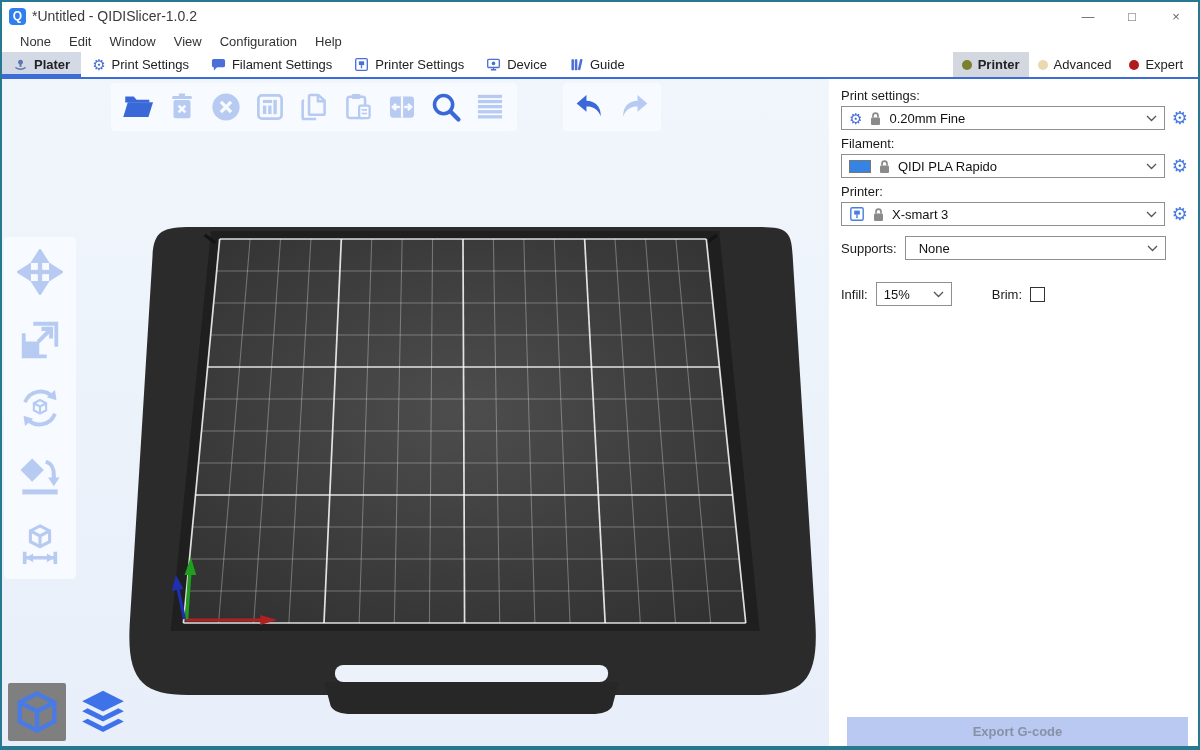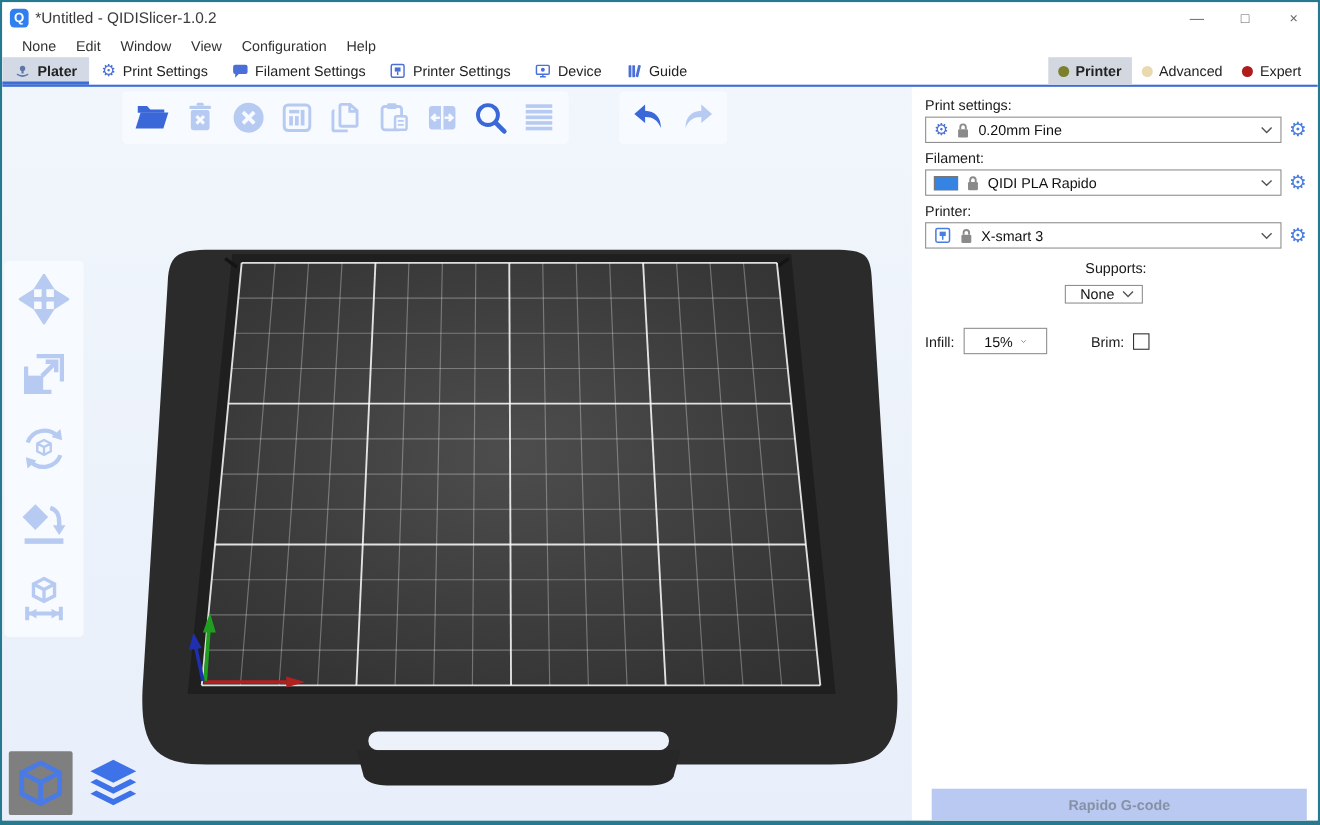--- a/index.html
+++ b/index.html
@@ -56,7 +56,7 @@
   .chev { margin-left:auto; }
   .gear-out { color:#4a7de0; font-size:18px; line-height:1; }
   .swatch { width:22px; height:13px; background:#3584e4; border:1px solid #777; }
-  .row-supports { display:flex; align-items:center; gap:8px; margin:6px 0 6px 0;flex-direction:column; }
+  .row-supports { display:flex; align-items:center; gap:8px; margin:6px 0 6px 0; }
   .row-infill { display:flex; align-items:center; gap:8px; margin:16px 0; }
   .combo-small { height:24px; border:1px solid #8f8f8f; display:flex; align-items:center; padding:0 18px; gap:7px; }
   .checkbox { width:15px; height:15px; border:1px solid #333; background:#fff; }

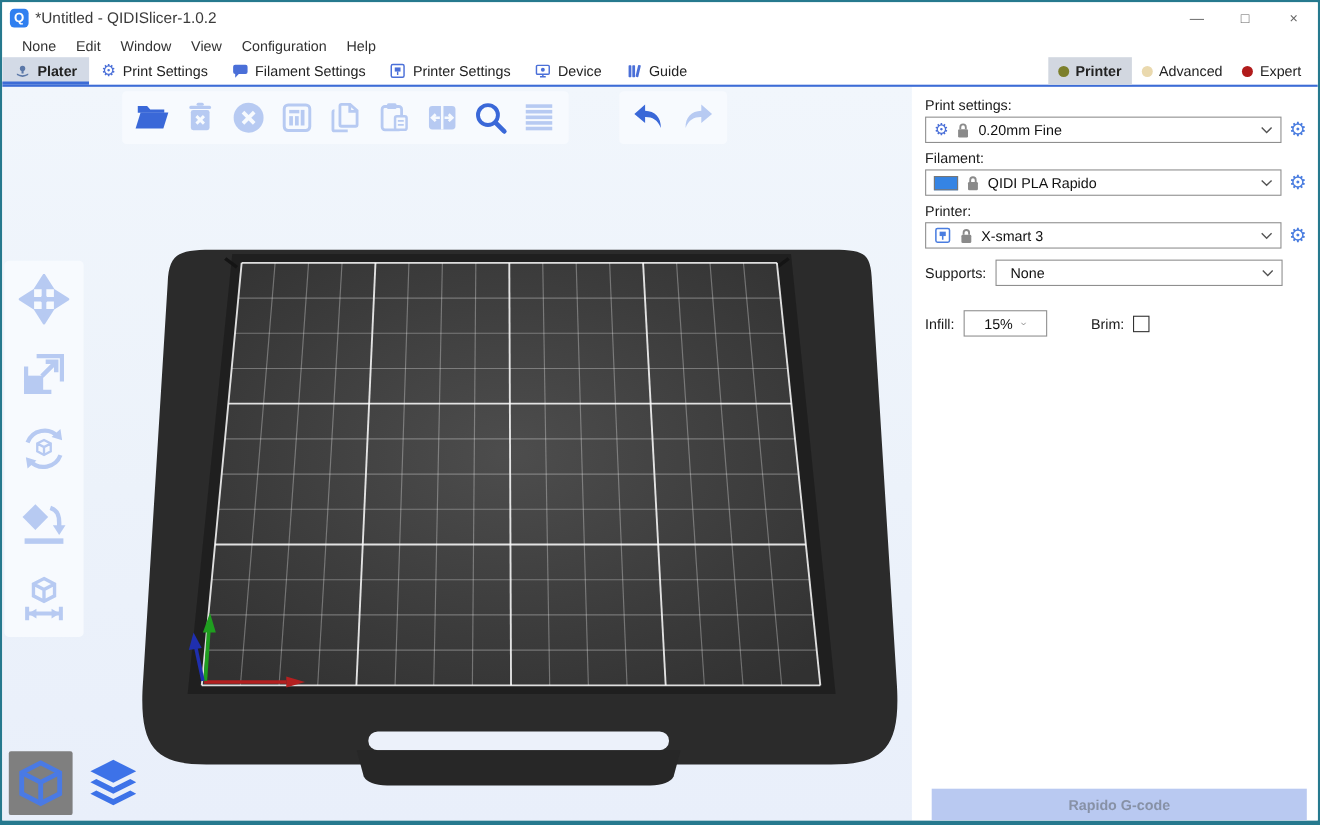--- a/index.html
+++ b/index.html
@@ -58,7 +58,7 @@
   .swatch { width:22px; height:13px; background:#3584e4; border:1px solid #777; }
   .row-supports { display:flex; align-items:center; gap:8px; margin:6px 0 6px 0; }
   .row-infill { display:flex; align-items:center; gap:8px; margin:16px 0; }
-  .combo-small { height:24px; border:1px solid #8f8f8f; display:flex; align-items:center; padding:0 18px; gap:7px; }
+  .combo-small { height:24px; border:1px solid #8f8f8f; display:flex; align-items:center; padding:0 7px; gap:7px; }
   .checkbox { width:15px; height:15px; border:1px solid #333; background:#fff; }
   .sb-spacer { flex:1; }
   .export-btn { height:29px; margin-left:6px; background:#b9c9f1; color:#8791a6; font-weight:bold; font-size:13px;

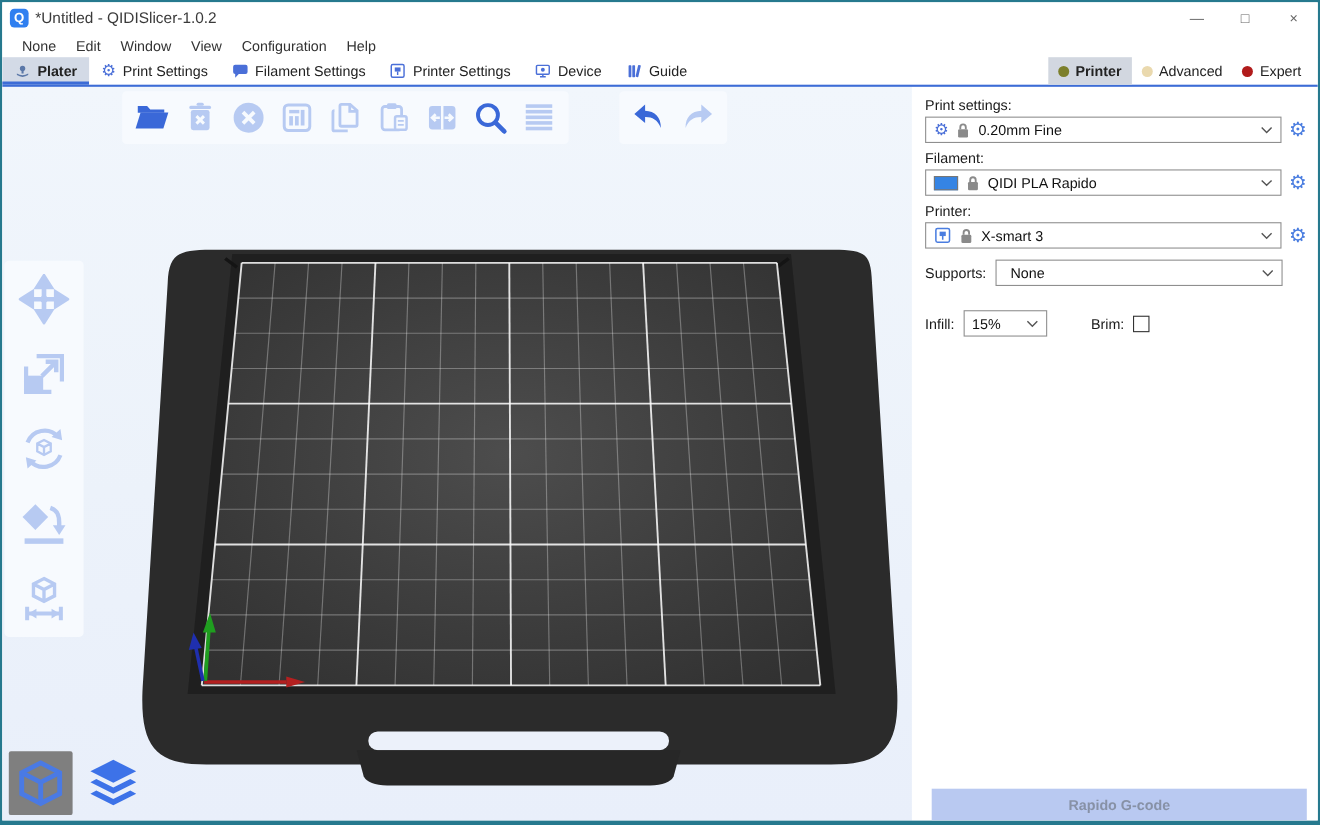--- a/index.html
+++ b/index.html
@@ -453,7 +453,7 @@
       </div>
 
       <div class="sb-spacer"></div>
-      <button class="export-btn">Rapido G-code</button>
+      <button class="export-btn">Export G-code</button>
     </div>
   </div>
 </div>

